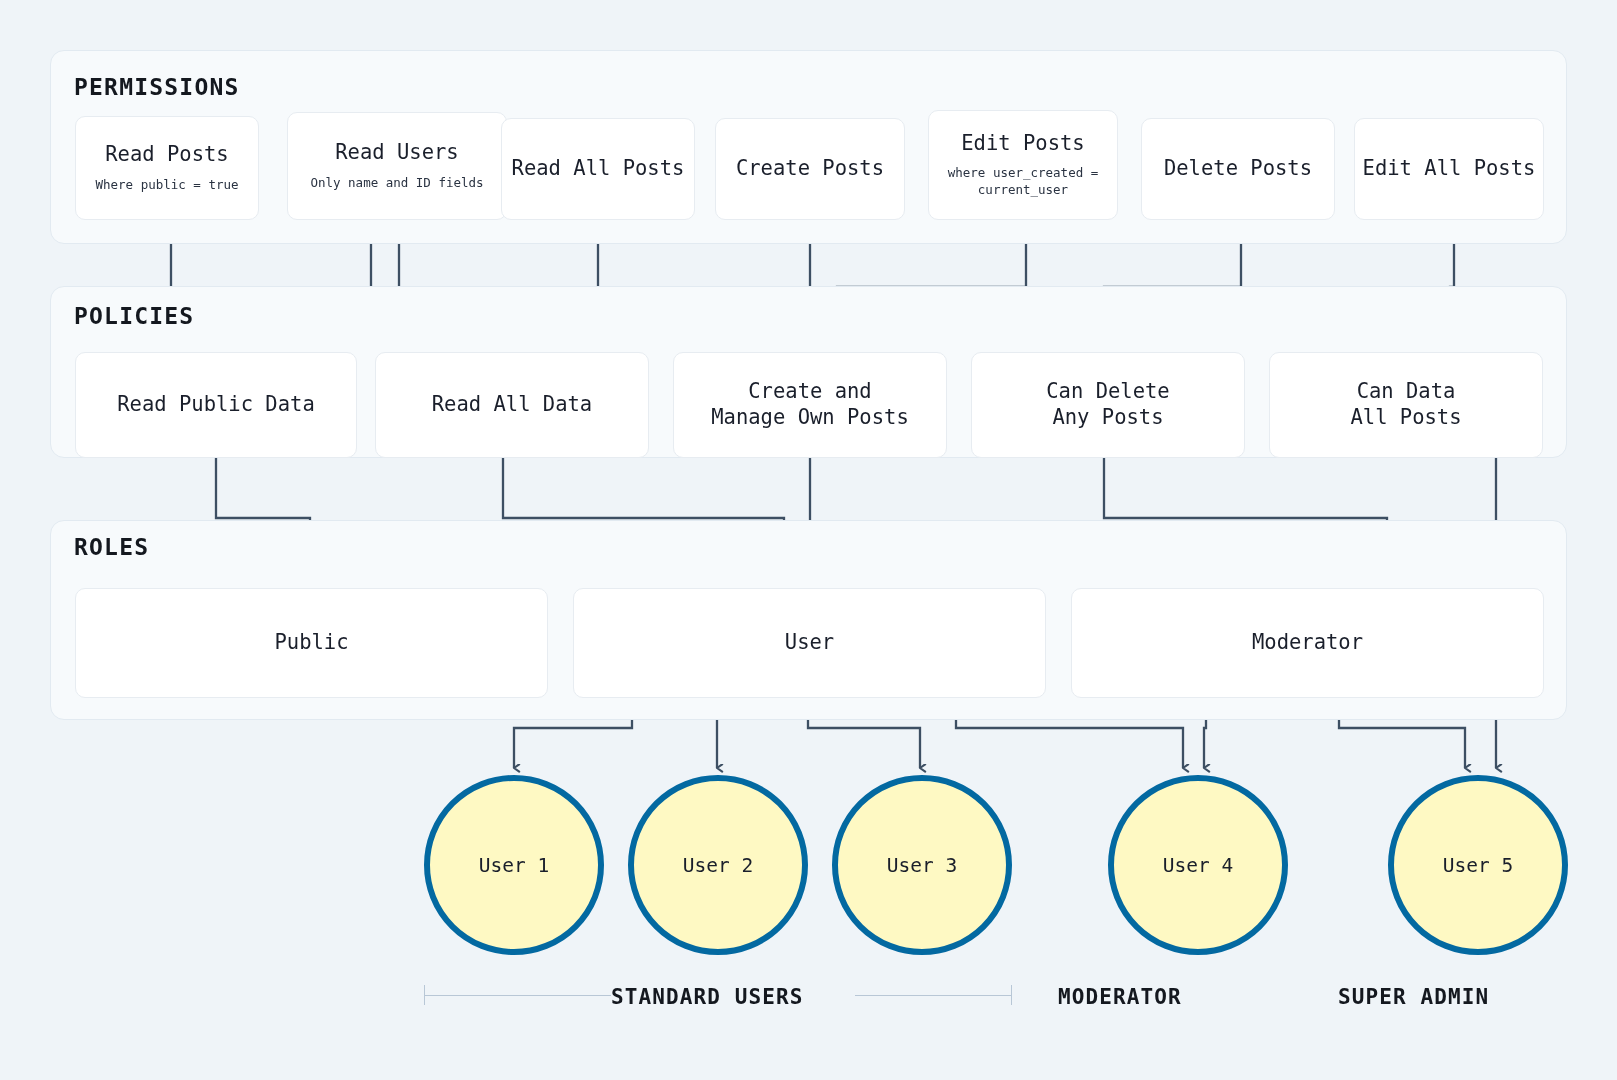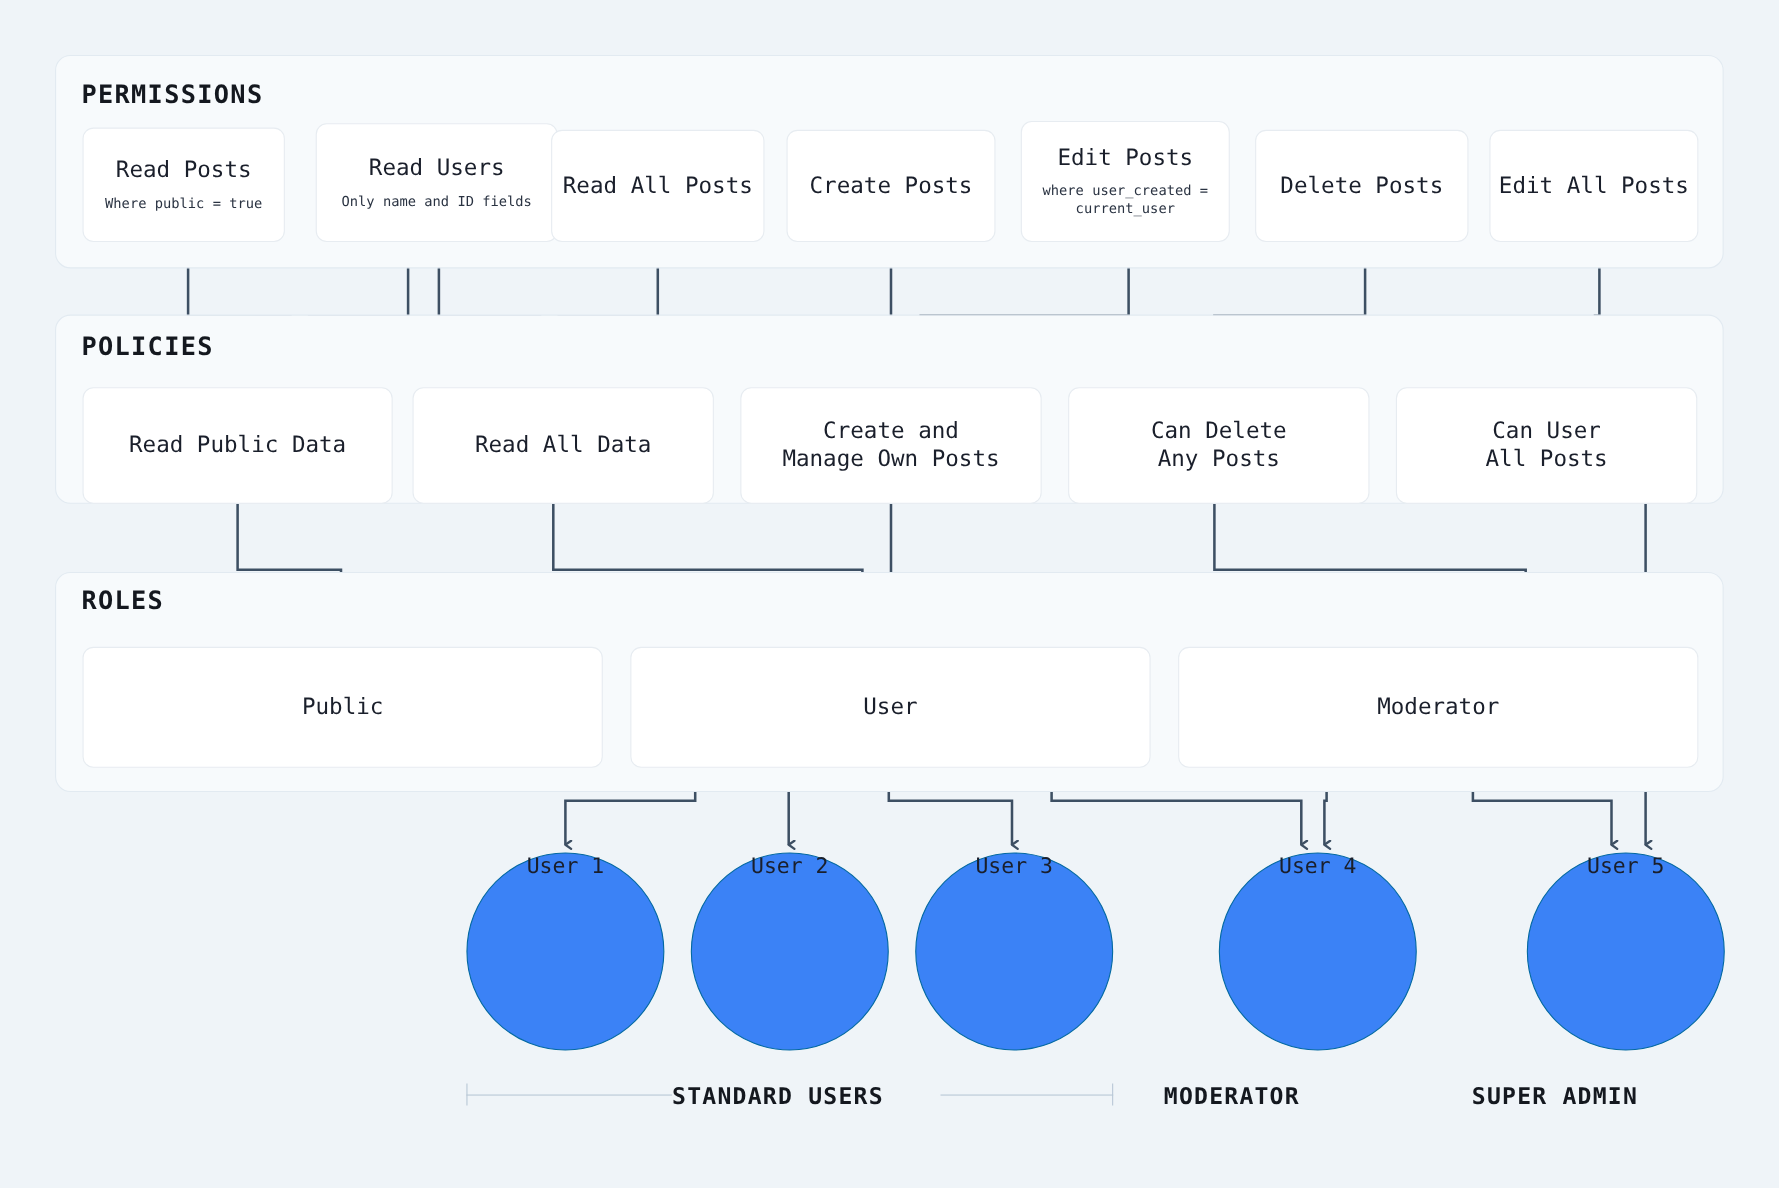--- a/index.html
+++ b/index.html
@@ -221,7 +221,7 @@
   </div>
 
   <div class="card policy" style="left:1269px; top:352px; width:274px; height:106px;">
-    <div class="title">Can User
+    <div class="title">Can Data
 All Posts</div>
   </div>
 

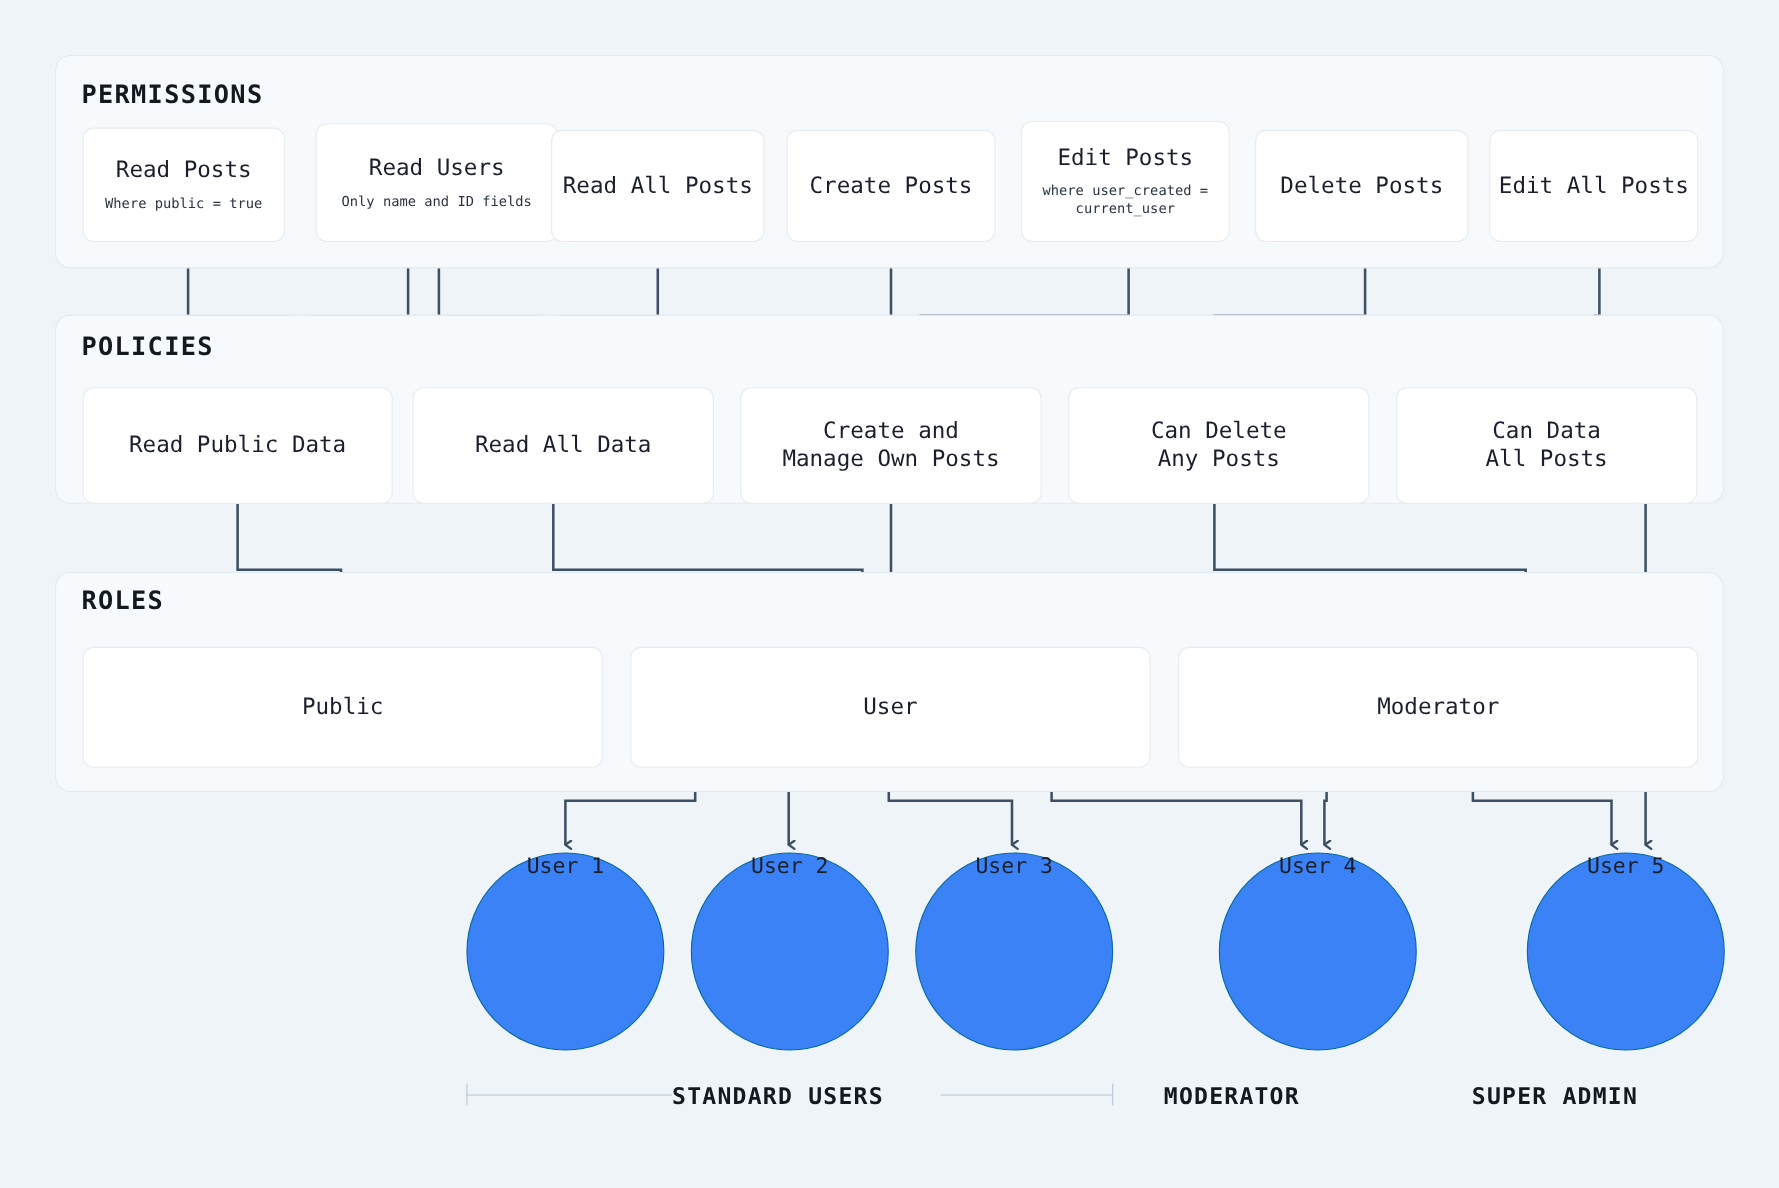--- a/index.html
+++ b/index.html
@@ -72,11 +72,12 @@
   
   .circle {
     position: absolute;
-    background: #3b82f6;
-    border: 1px solid #0369a1;
+    background: #fef9c3;
+    border: 6px solid #0369a1;
     border-radius: 50%;
     box-sizing: border-box;
     display: flex;
+    align-items: center;
     justify-content: center;
     font-size: 19.5px;
     color: #1a1f2b;

